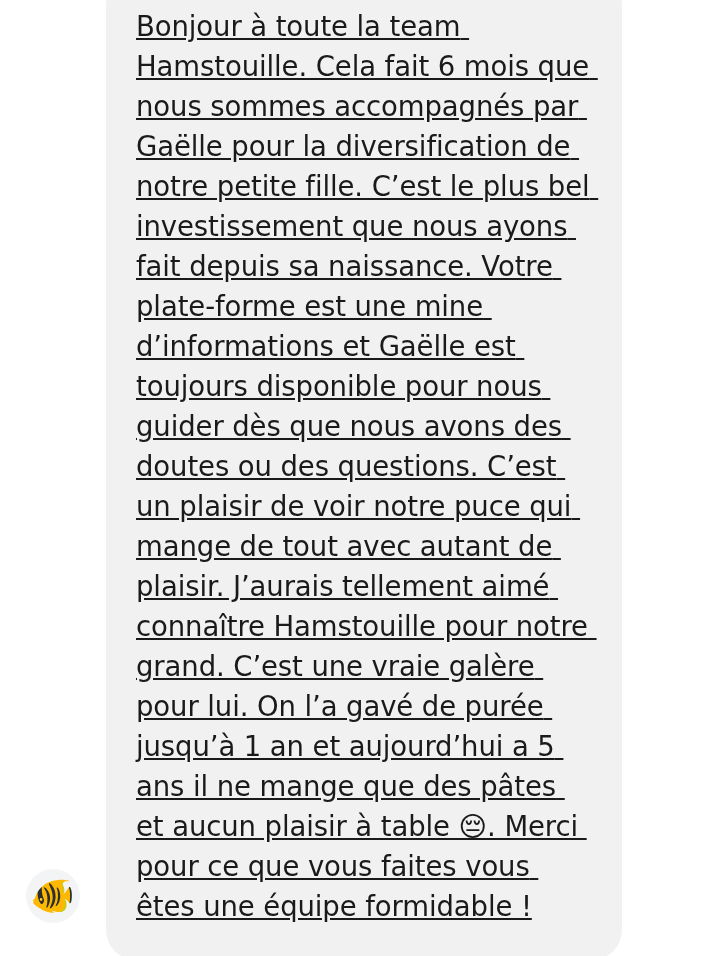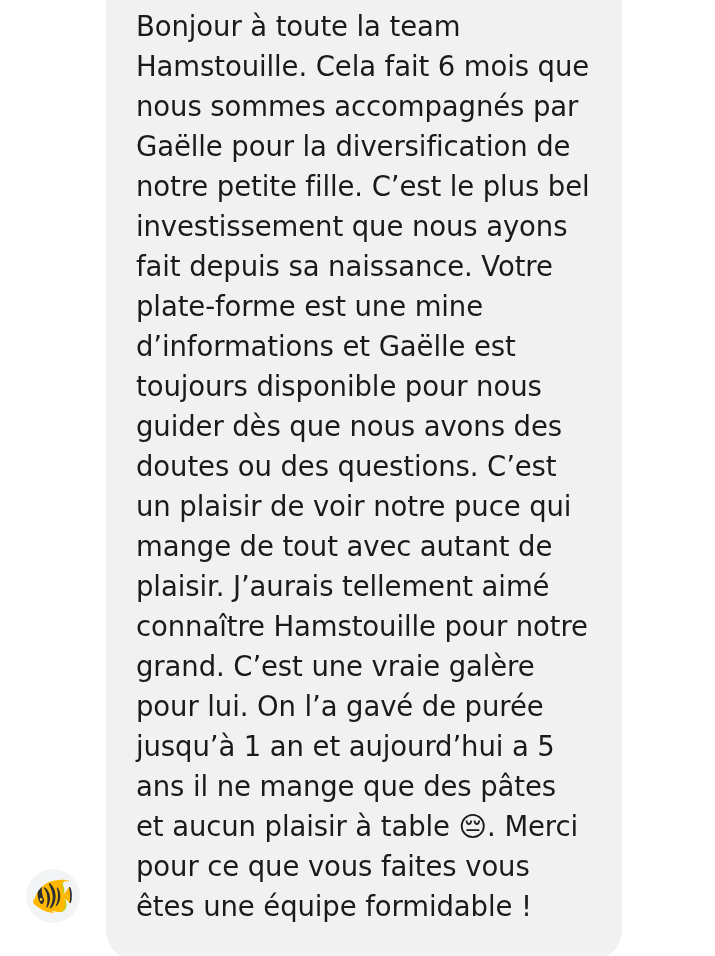--- a/index.html
+++ b/index.html
@@ -63,6 +63,7 @@
     word-wrap: break-word;
     white-space: pre-wrap;
     margin: 0;
+    text-decoration: underline;
   }
 </style>
 </head>

